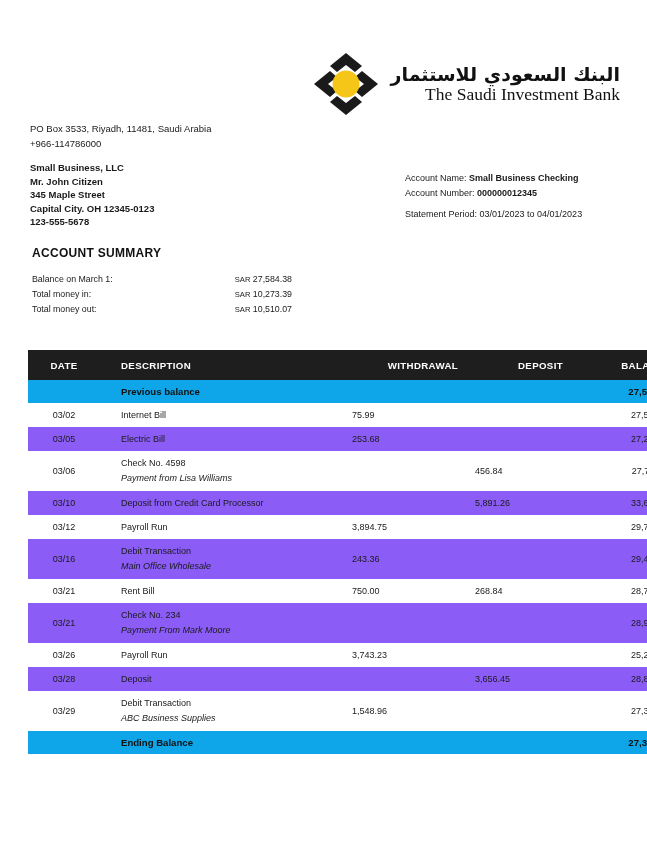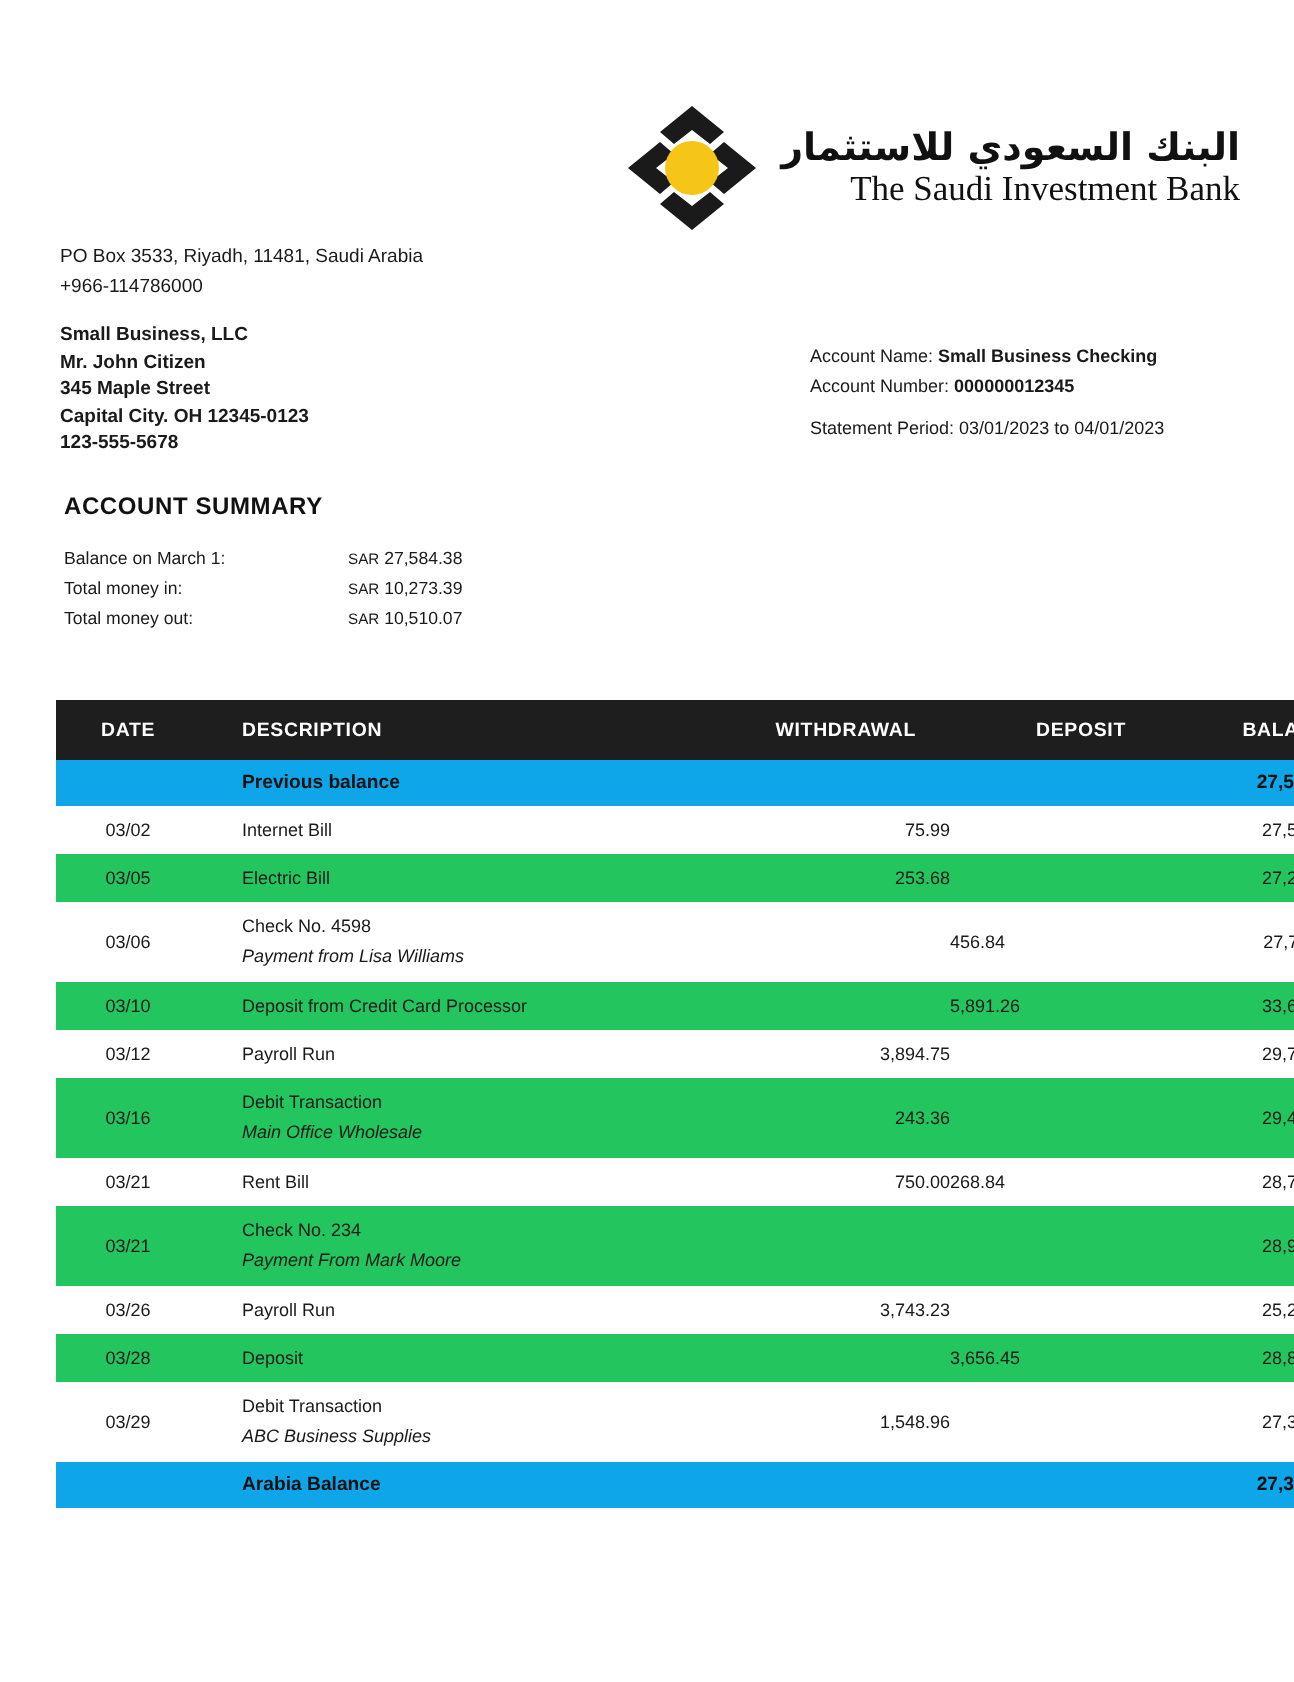--- a/index.html
+++ b/index.html
@@ -113,6 +113,7 @@
   }
   .summary-row {
     display: flex;
+    justify-content: space-between;
   }
   .summary-row .s-label { width: 142px; }
   .summary-row .s-value { white-space: nowrap; }

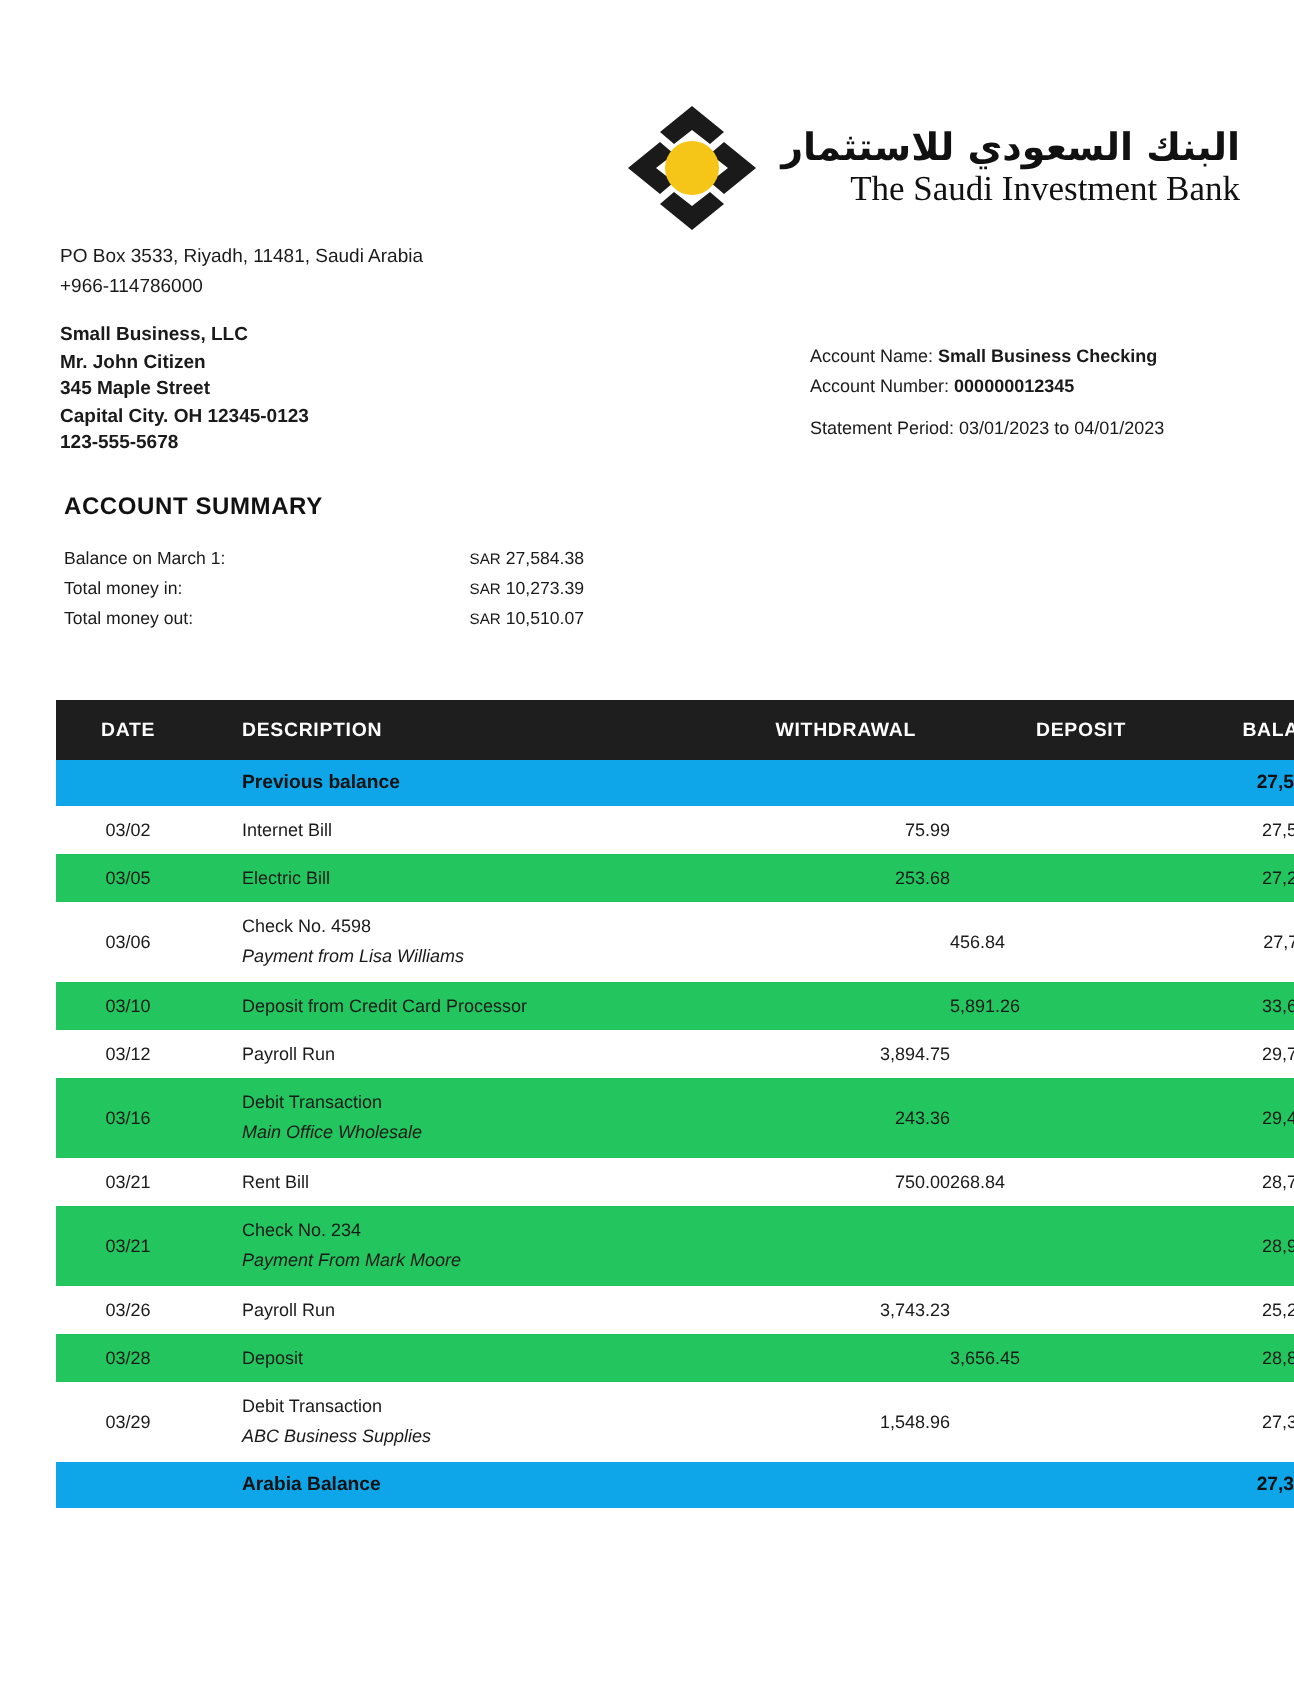--- a/index.html
+++ b/index.html
@@ -152,7 +152,7 @@
   }
   .c-date   { text-align: center; }
   .c-desc   { padding-left: 21px !important; }
-  .c-wd     { text-align: right; padding-left: 17px !important; }
+  .c-wd     { text-align: left; padding-left: 17px !important; }
   .c-dep    { text-align: left; padding-right: 14px !important; }
   .c-bal    { text-align: right; padding-right: 9px !important; }
 

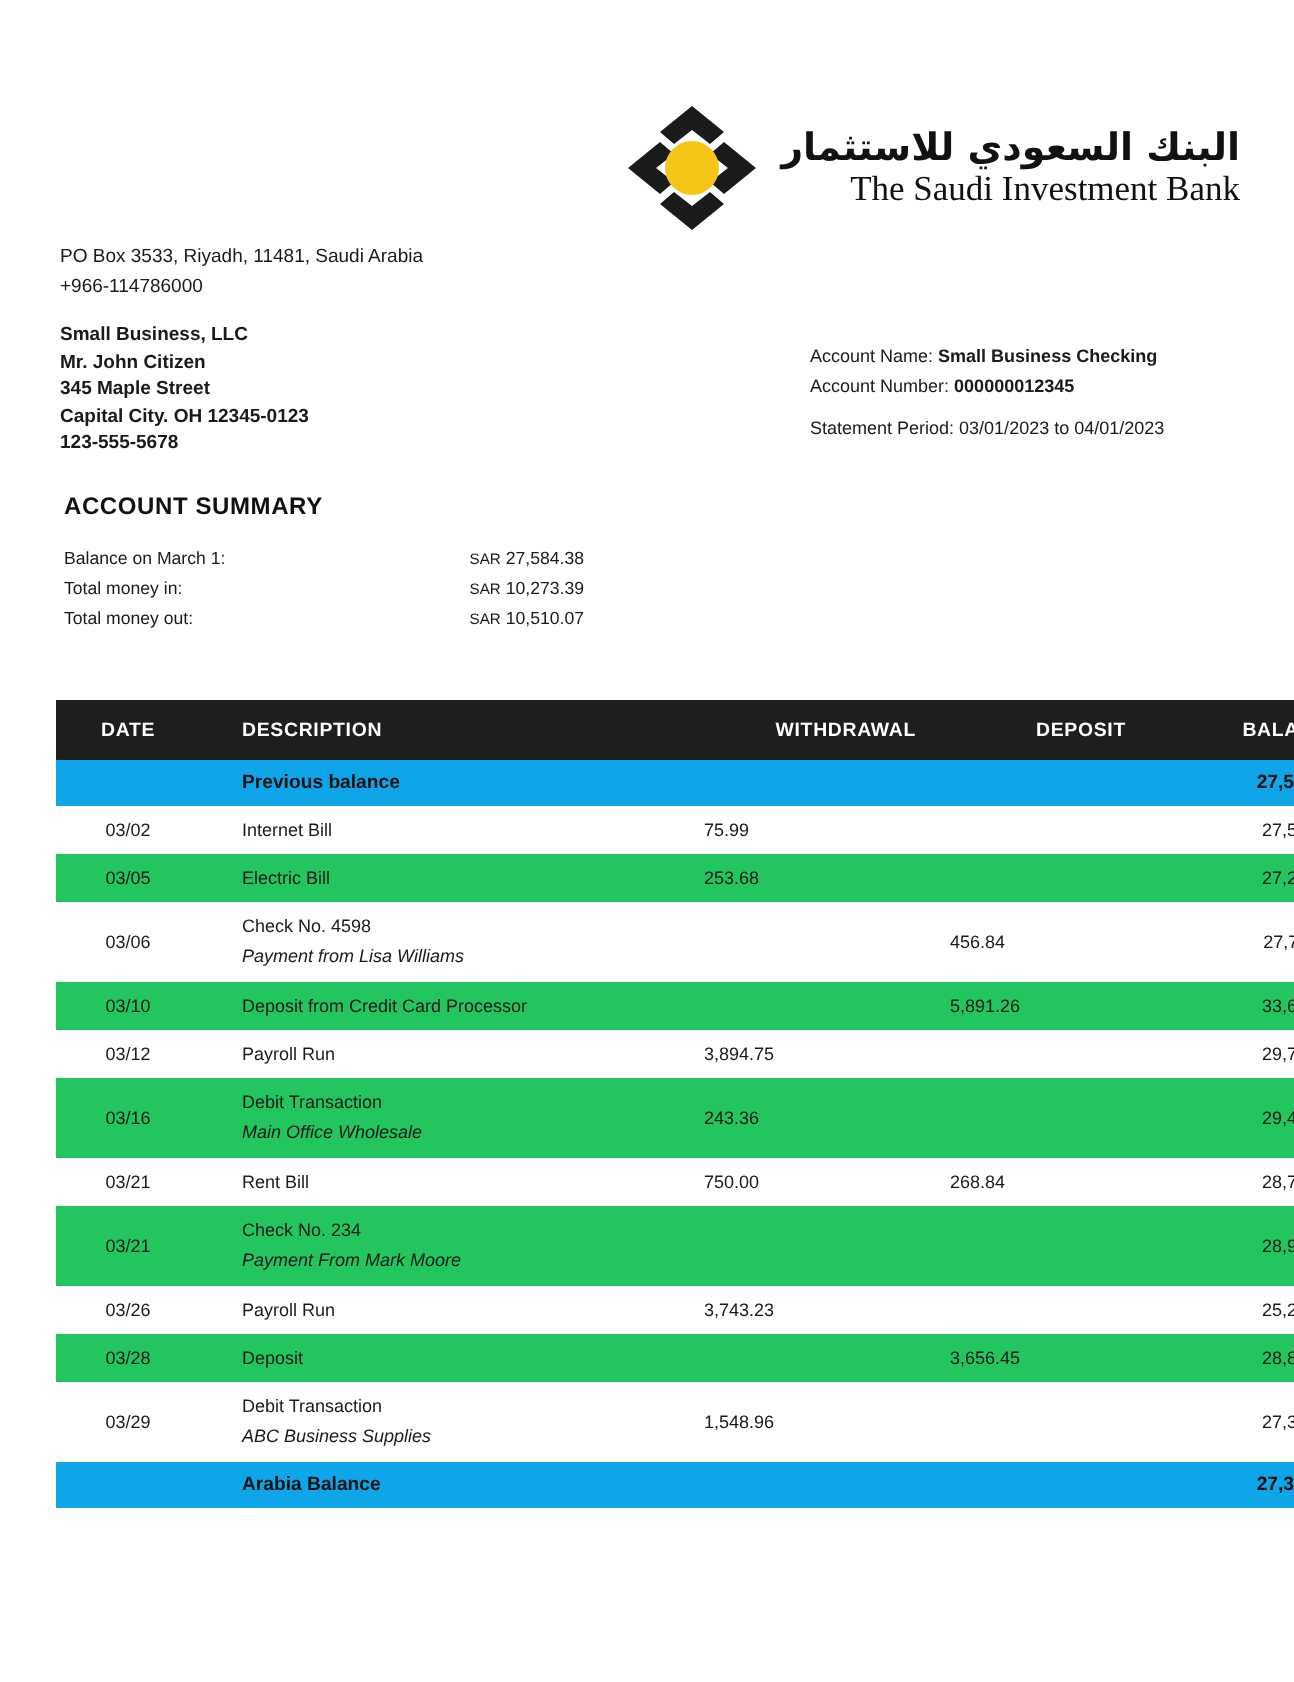--- a/index.html
+++ b/index.html
@@ -156,7 +156,7 @@
   .c-dep    { text-align: left; padding-right: 14px !important; }
   .c-bal    { text-align: right; padding-right: 9px !important; }
 
-  tr.row-alt td { background: #22c55e; }
+  tr.row-alt td { background: #8b5cf6; }
   tr.row-plain td { background: #ffffff; }
 
   tr.row-1 td { height: 24px; }

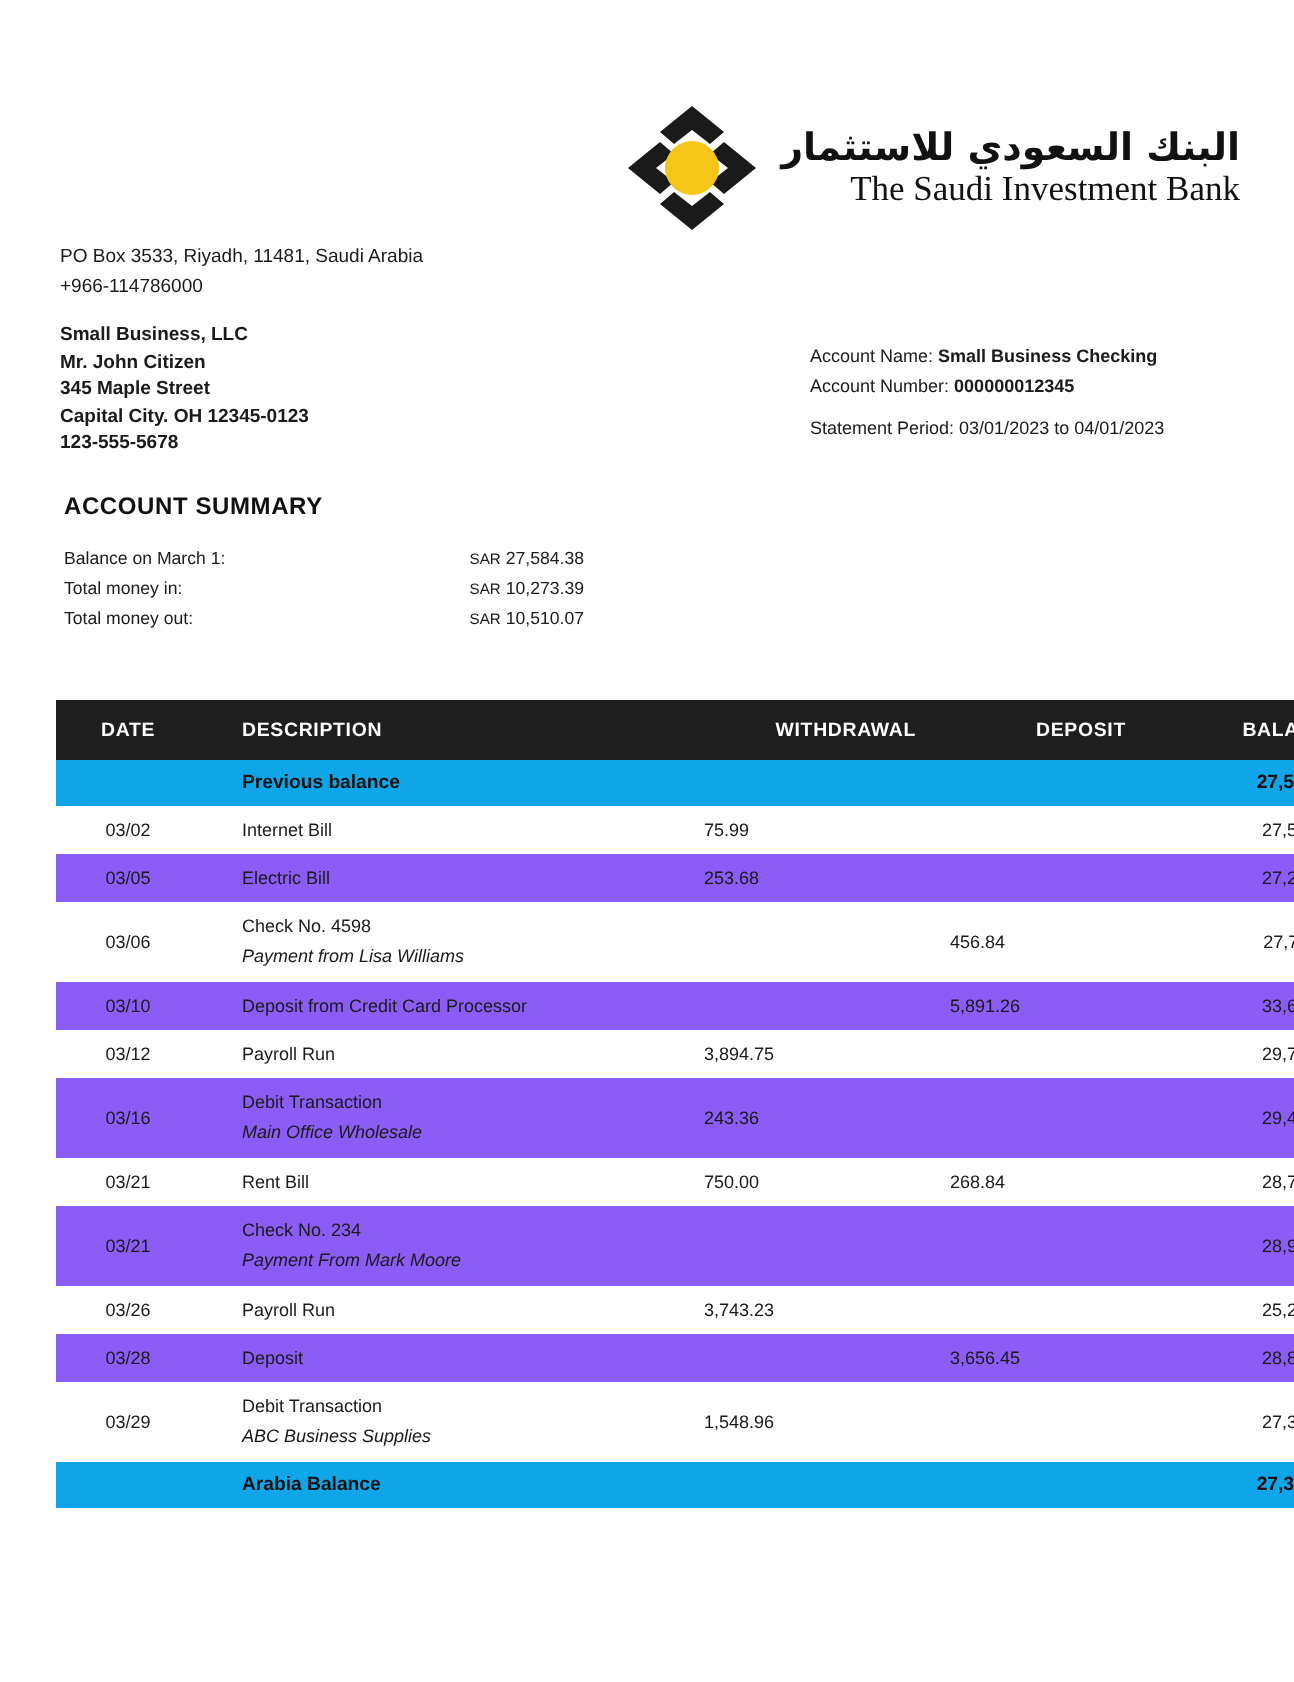--- a/index.html
+++ b/index.html
@@ -384,7 +384,7 @@
 
     <tr class="band">
       <td class="c-date"></td>
-      <td class="c-desc">Arabia Balance</td>
+      <td class="c-desc">Ending Balance</td>
       <td class="c-wd"></td>
       <td class="c-dep"></td>
       <td class="c-bal">27,347.70</td>

